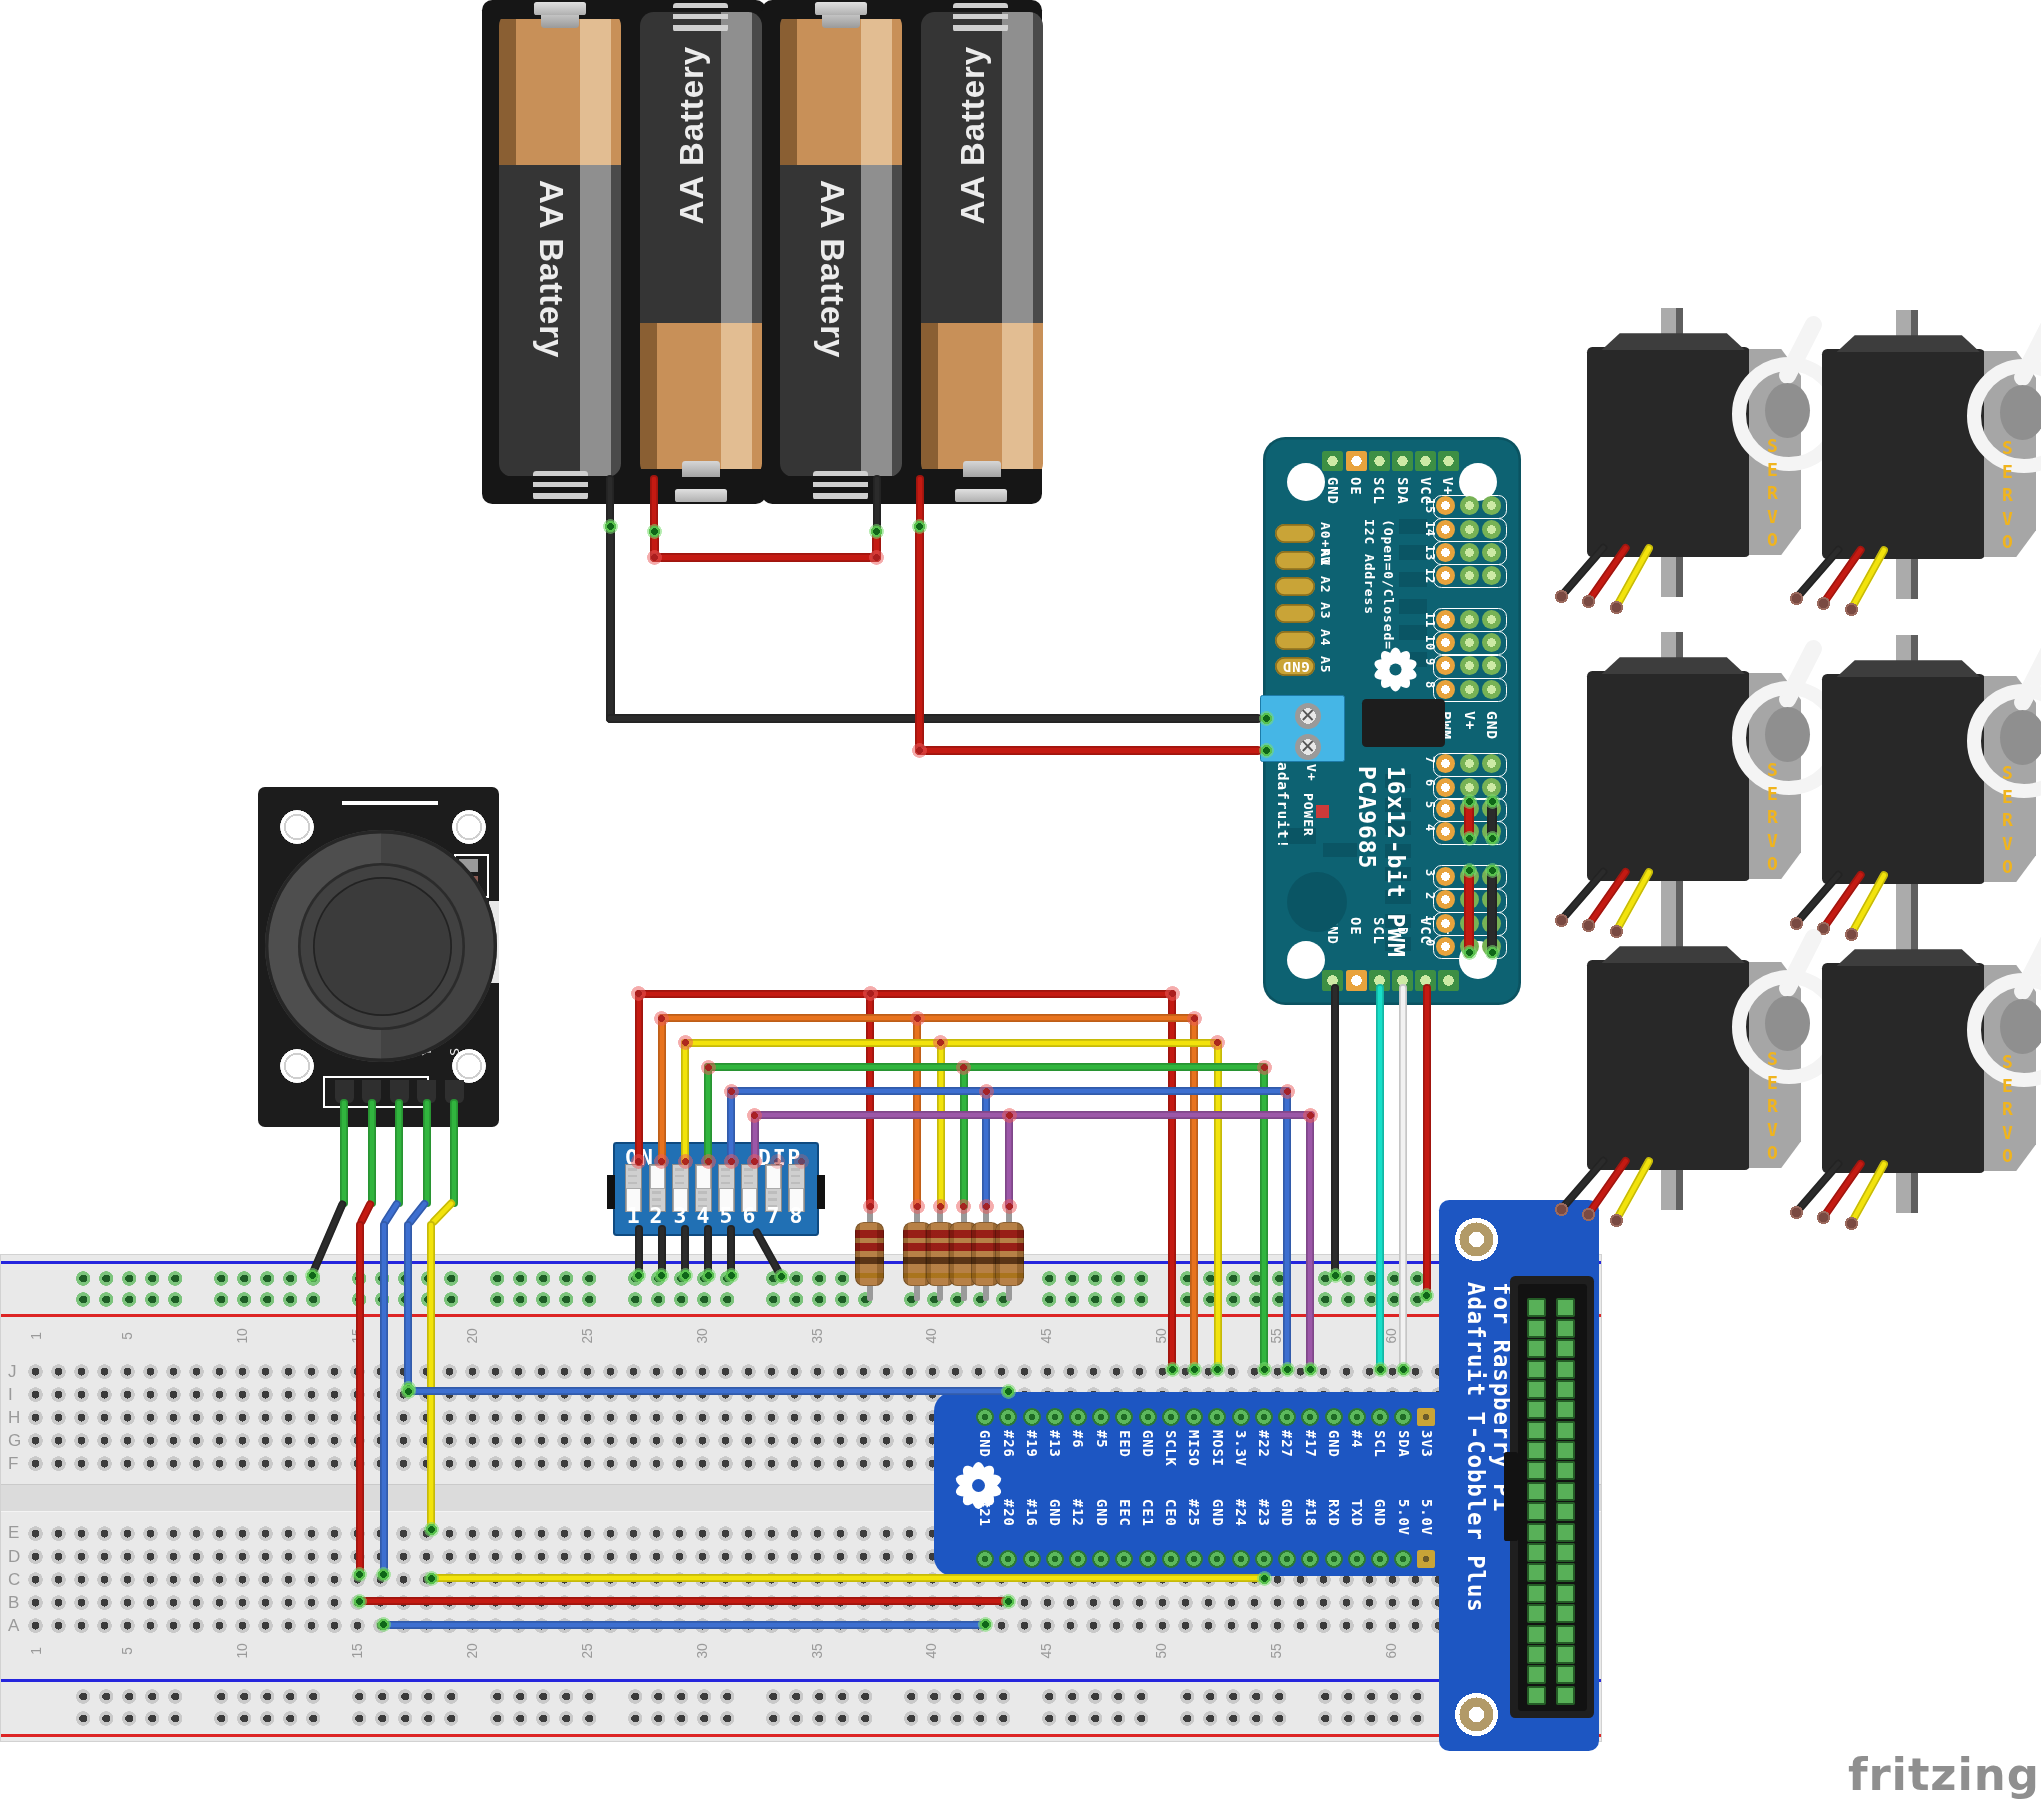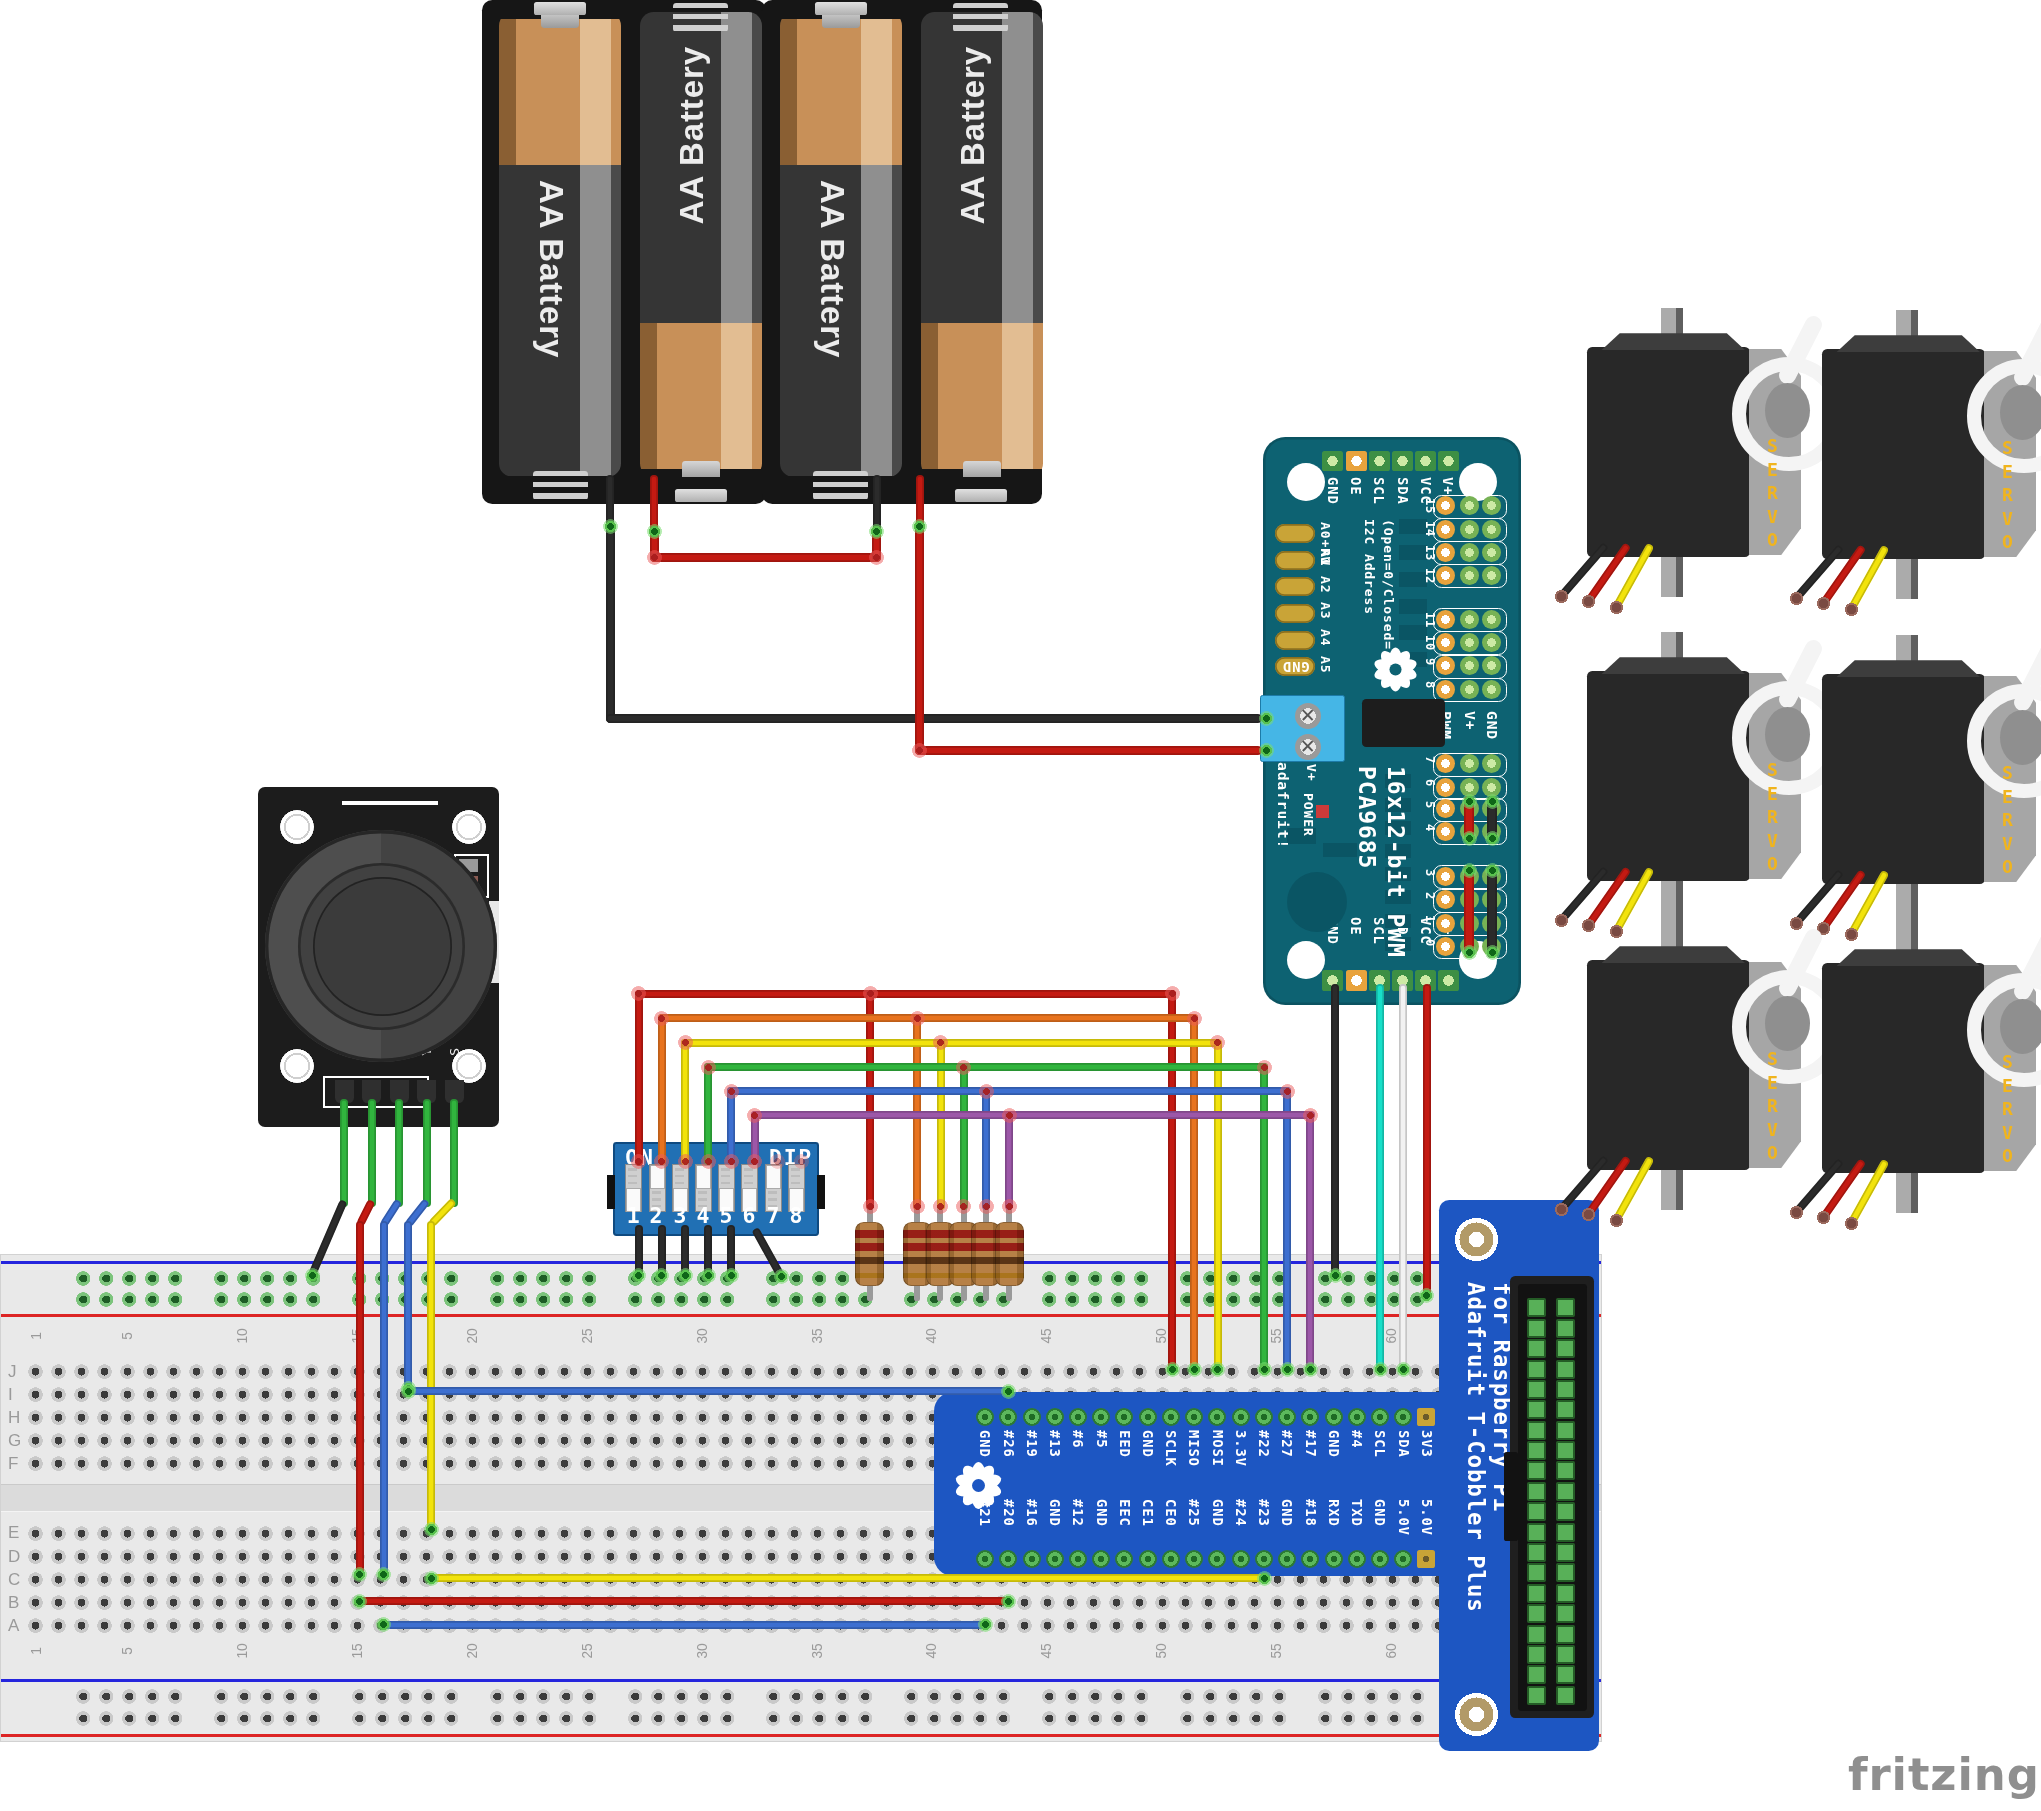--- a/index.html
+++ b/index.html
@@ -417,7 +417,7 @@
     <div class="dip-tab" style="left:-7.7px;"></div>
     <div class="dip-tab" style="left:202px;"></div>
     <div class="dip-head" style="left:10.3px;">ON</div>
-    <div class="dip-head" style="left:154px;">DIP</div>
+    <div class="dip-head" style="left:143px;">DIP</div>
     <div id="dip-gen">
         <div class="dip-track" style="left: 10.3px;">
           <div class="dip-knob" style="top: 23px;"></div>

